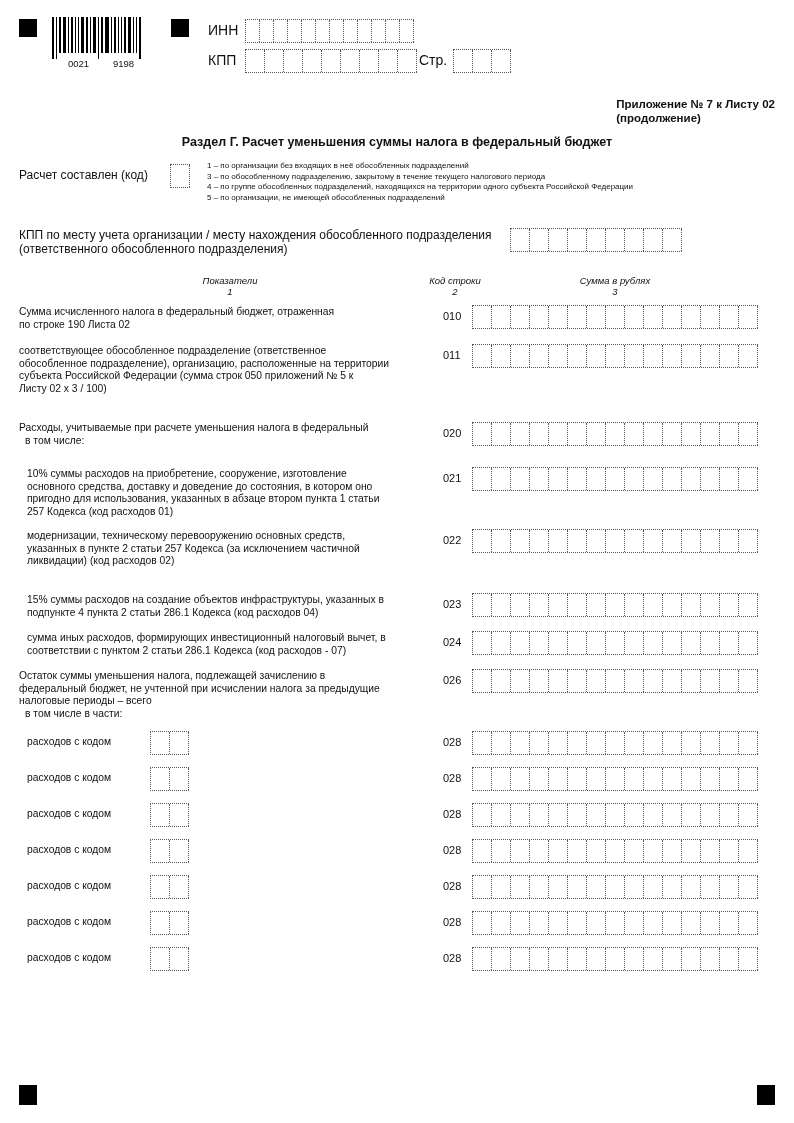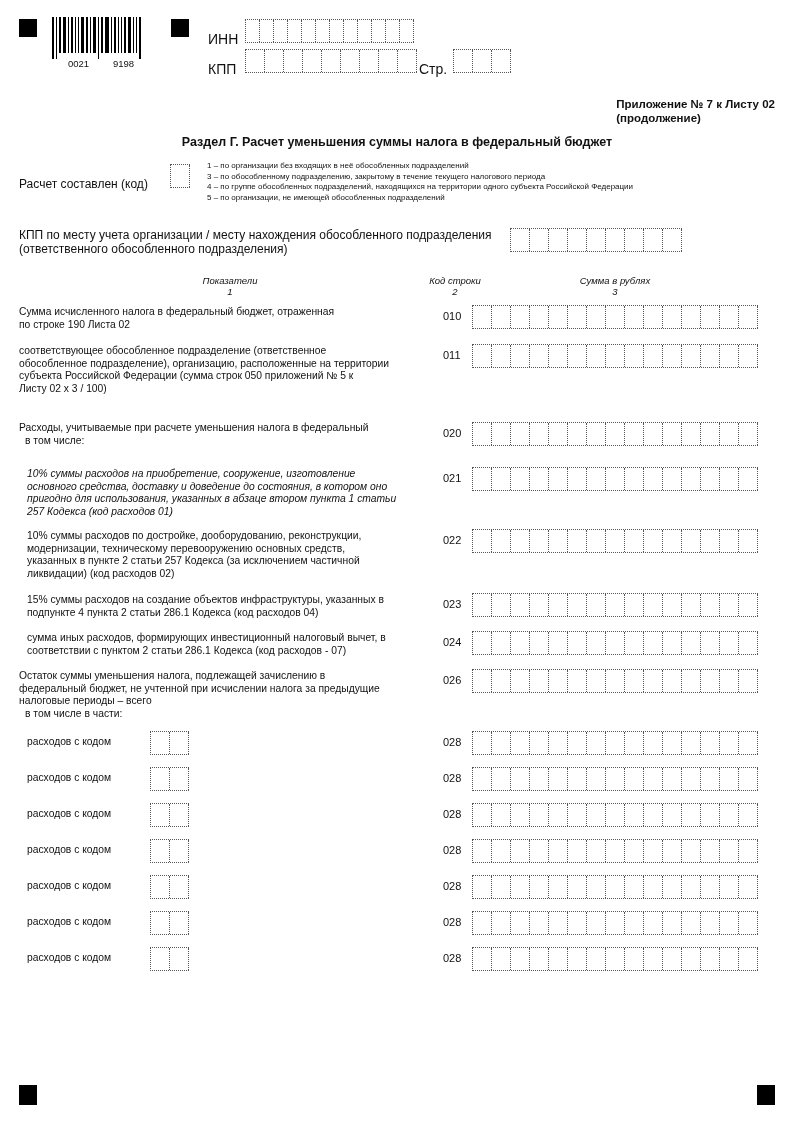--- a/index.html
+++ b/index.html
@@ -12,7 +12,7 @@
   .cells .cell { width: 18px; height: 22px; border-right: 1px dotted #555; box-sizing: border-box; position: relative; }
   .cells .cell::before { content:""; position:absolute; left:-1px; top:6px; height:8px; border-left:1px dotted #777; display:none; }
   .txt { position: absolute; font-size: 10.3px; line-height: 12.6px; }
-  .lbl { position: absolute; font-size: 12.5px; margin-top: 9px; }
+  .lbl { position: absolute; font-size: 12.5px; }
   .code { position: absolute; font-size: 11px; left: 443px; }
   .hdr { position: absolute; font-size: 9.5px; font-style: italic; text-align: center; line-height: 11px; }
   .legend { position: absolute; left: 207px; top: 161px; font-size: 8px; line-height: 10.5px; }

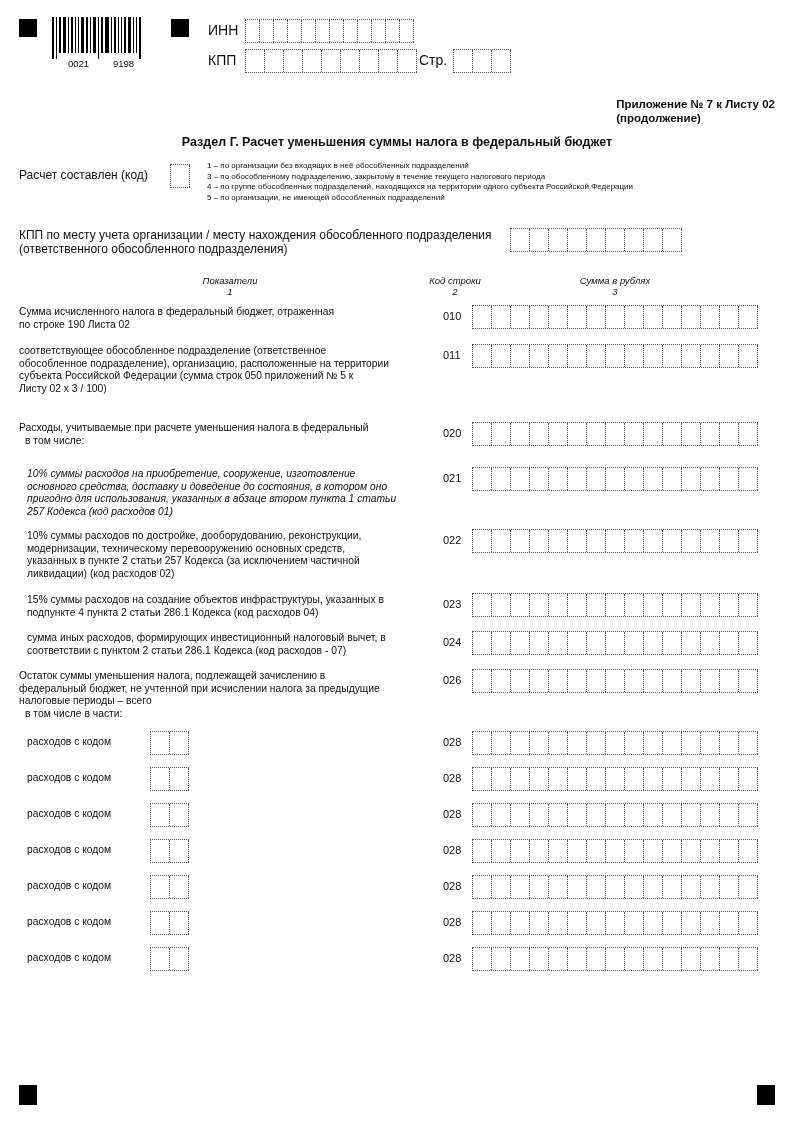--- a/index.html
+++ b/index.html
@@ -207,7 +207,7 @@
       <div class="cell" style="width: 19px;"></div>
       <div class="cell" style="width: 19px;"></div>
     </div>
-    <div class="txt" style="left: 27px; top: 468px; font-style: italic;">
+    <div class="txt" style="left: 27px; top: 468px;">
       <div>10% суммы расходов на приобретение, сооружение, изготовление</div>
       <div>основного средства, доставку и доведение до состояния, в котором оно</div>
       <div>пригодно для использования, указанных в абзаце втором пункта 1 статьи</div>

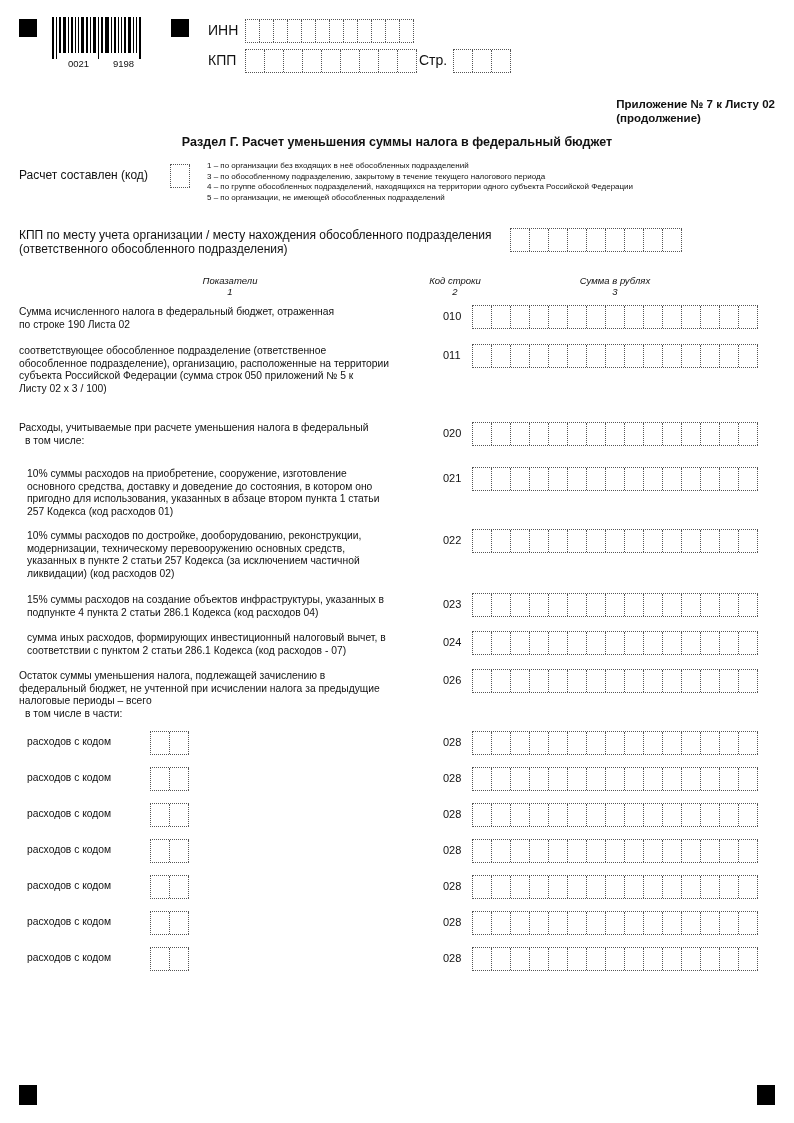--- a/index.html
+++ b/index.html
@@ -232,7 +232,6 @@
       <div class="cell" style="width: 19px;"></div>
     </div>
     <div class="txt" style="left: 27px; top: 530px;">
-      <div>10% суммы расходов по достройке, дооборудованию, реконструкции,</div>
       <div>модернизации, техническому перевооружению основных средств,</div>
       <div>указанных в пункте 2 статьи 257 Кодекса (за исключением частичной</div>
       <div>ликвидации) (код расходов 02)</div>

